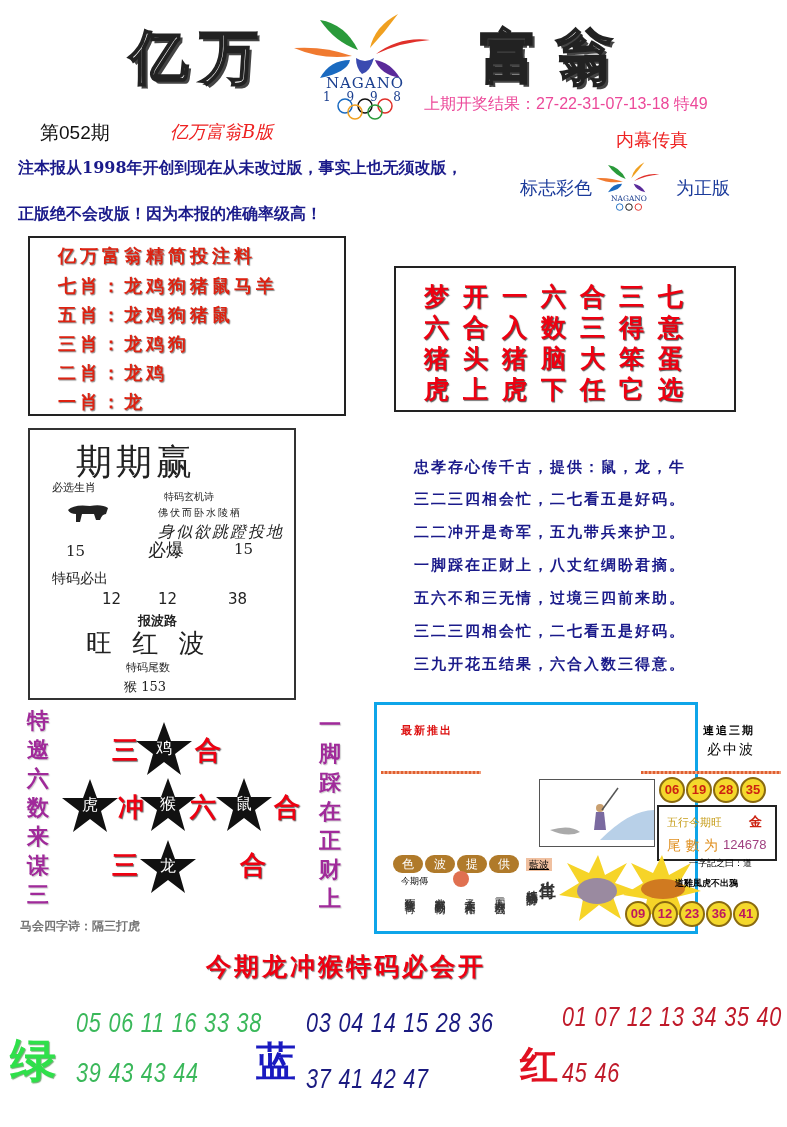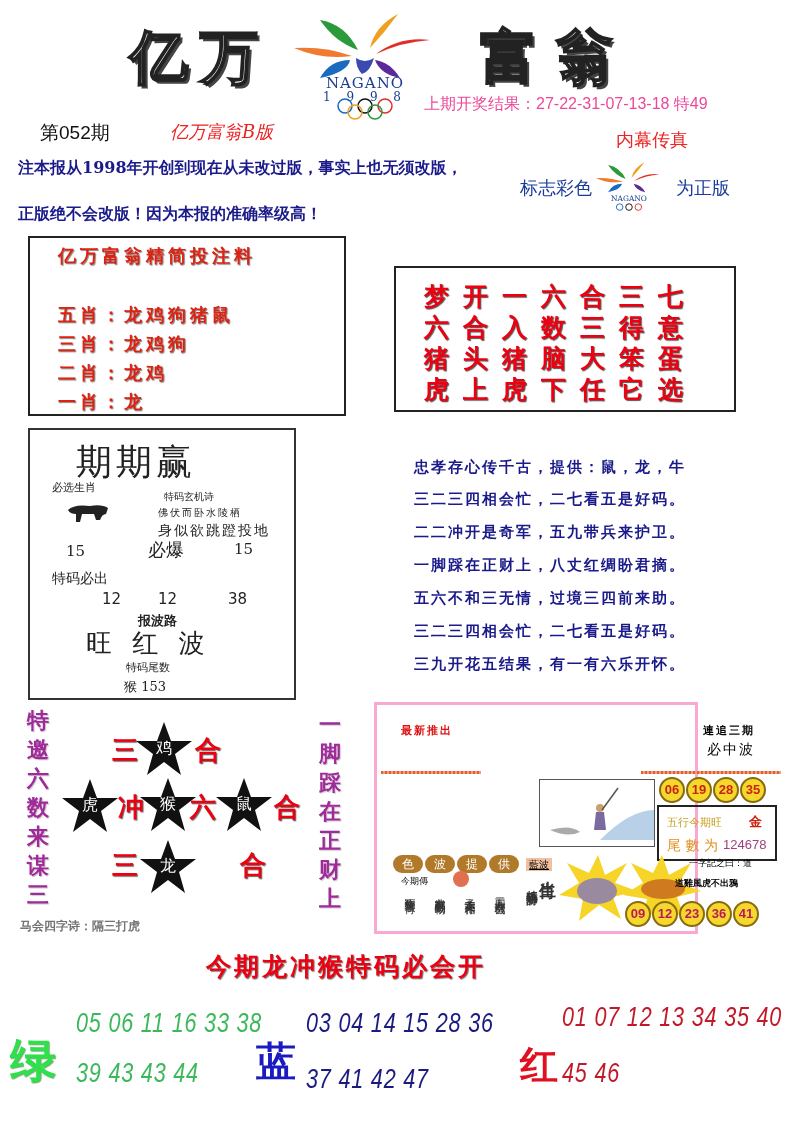--- a/index.html
+++ b/index.html
@@ -118,6 +118,7 @@
 
 <div class="abs box1">
   <div class="line" style="top:6px;">亿万富翁精简投注料</div>
+  <div class="line" style="top:36px;"><span>七肖：</span><span>龙鸡狗猪鼠马羊</span></div>
   <div class="line" style="top:65px;"><span>五肖：</span><span>龙鸡狗猪鼠</span></div>
   <div class="line" style="top:94px;"><span>三肖：</span><span>龙鸡狗</span></div>
   <div class="line" style="top:123px;"><span>二肖：</span><span>龙鸡</span></div>

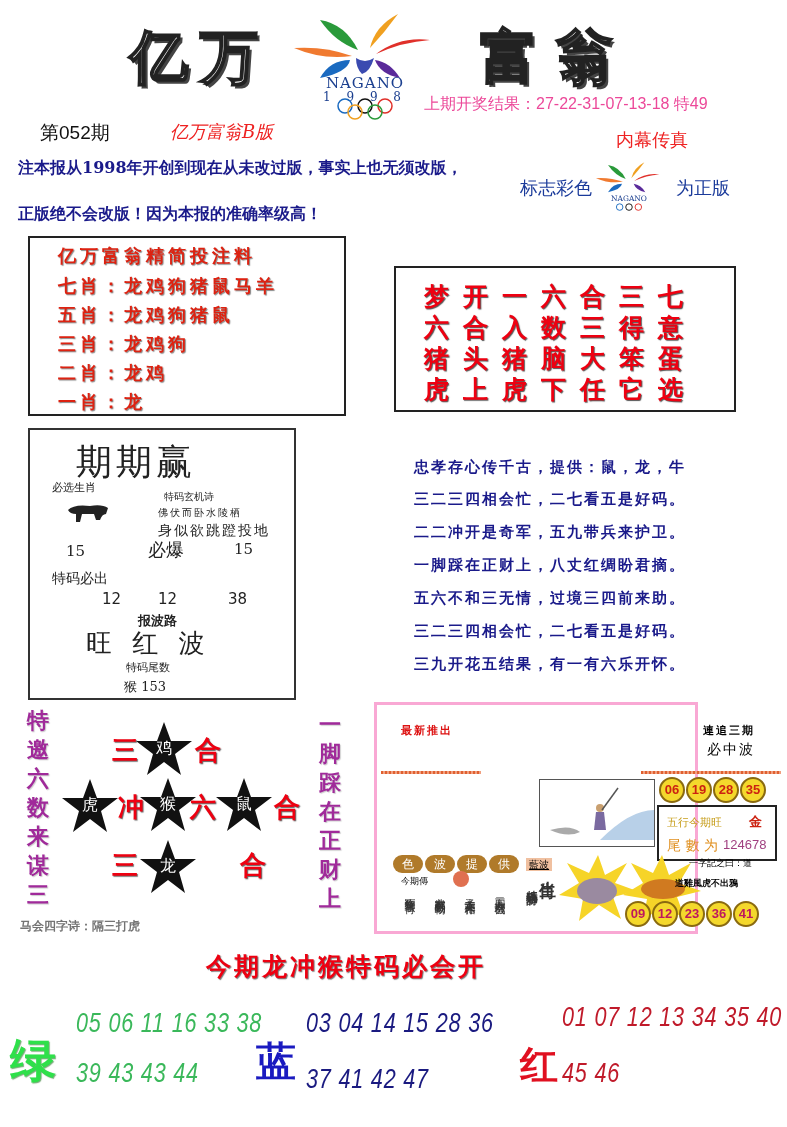--- a/index.html
+++ b/index.html
@@ -140,7 +140,7 @@
   </svg>
   <div class="t" style="left:134px;top:60px;font-size:10px;">特码玄机诗</div>
   <div class="t" style="left:128px;top:76px;font-size:10px;letter-spacing:2px;">佛伏而卧水陵栖</div>
-  <div class="t" style="left:128px;top:92px;font-size:14px;letter-spacing:2px;">身似欲跳蹬投地</div>
+  <div class="t" style="left:128px;top:92px;font-size:16px;letter-spacing:2px;font-style:italic;">身似欲跳蹬投地</div>
   <div class="t" style="left:36px;top:112px;font-size:15px;">15</div>
   <div class="t" style="left:118px;top:108px;font-size:18px;">必爆</div>
   <div class="t" style="left:204px;top:110px;font-size:15px;">15</div>

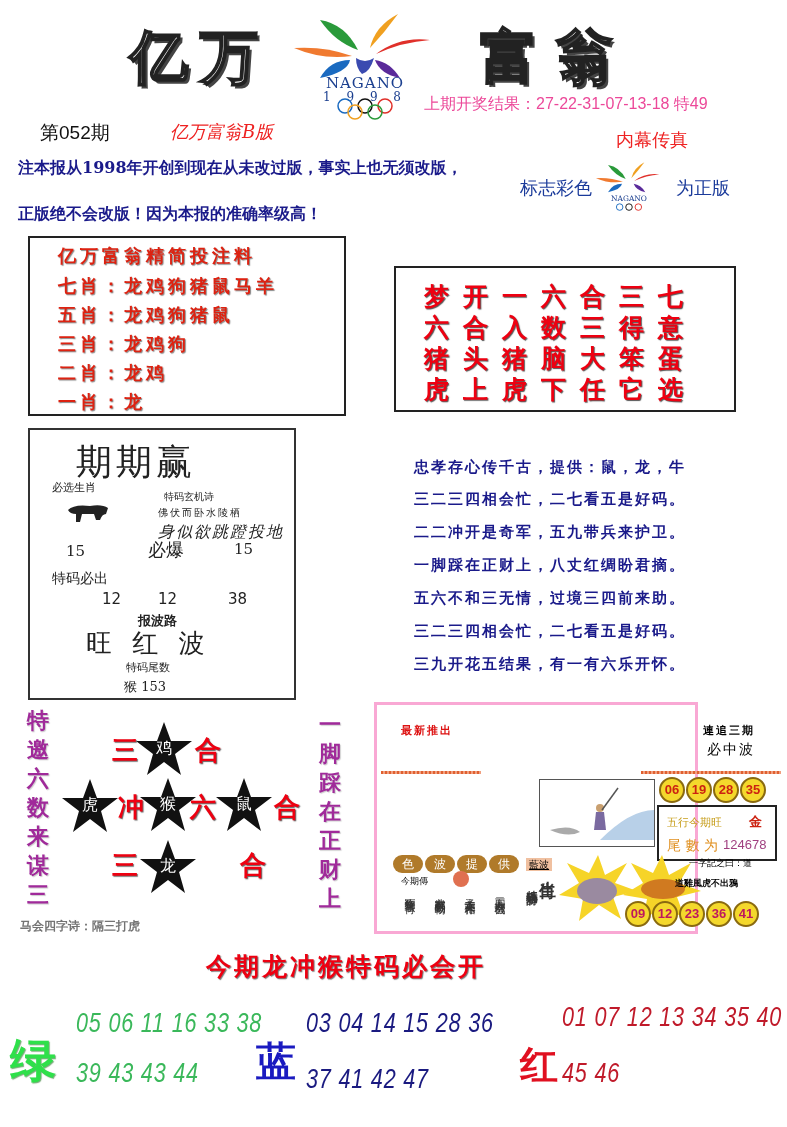--- a/index.html
+++ b/index.html
@@ -160,7 +160,7 @@
 <div class="abs poem" style="left:414px;top:556px;">一脚踩在正财上，八丈红绸盼君摘。</div>
 <div class="abs poem" style="left:414px;top:589px;">五六不和三无情，过境三四前来助。</div>
 <div class="abs poem" style="left:414px;top:622px;">三二三四相会忙，二七看五是好码。</div>
-<div class="abs poem" style="left:414px;top:655px;">三九开花五结果，有一有六乐开怀。</div>
+<div class="abs poem" style="left:414px;top:655px;">三九开花五结果，六合入数三得意。</div>
 
 <div class="abs vert" style="left:24px;top:706px;">特邀六数来谋三</div>
 <div class="abs vert" style="left:316px;top:710px;">一脚踩在正财上</div>

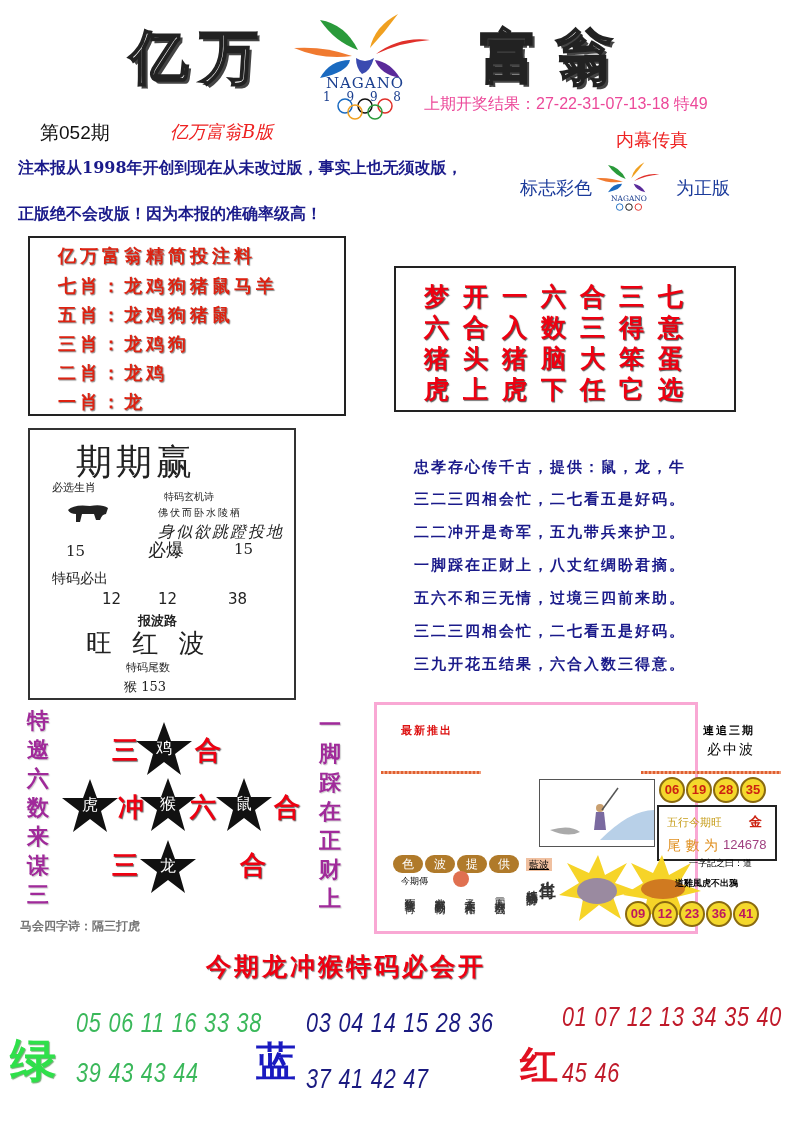--- a/index.html
+++ b/index.html
@@ -48,7 +48,7 @@
   .horse-poem { left: 20px; top: 918px; font-family: "DejaVu Serif", serif; font-weight: bold; color: #737373; font-size: 12px; white-space: nowrap; }
 
   
-  .box4 { left: 374px; top: 702px; width: 324px; height: 232px; border: 3px solid #f9a8d4; background: #fff; }
+  .box4 { left: 374px; top: 702px; width: 324px; height: 232px; border: 3px solid #0ea5e9; background: #fff; }
   .box4 .t { position: absolute; white-space: nowrap; font-family: "DejaVu Serif", serif; }
   .ball { display: inline-block; width: 26px; height: 26px; border-radius: 50%; background: #f4d82c; border: 2px solid #8a6a10;
     text-align: center; line-height: 22px; font-size: 13px; font-weight: bold; font-family: "Liberation Sans", sans-serif; margin-right: 1px; }

